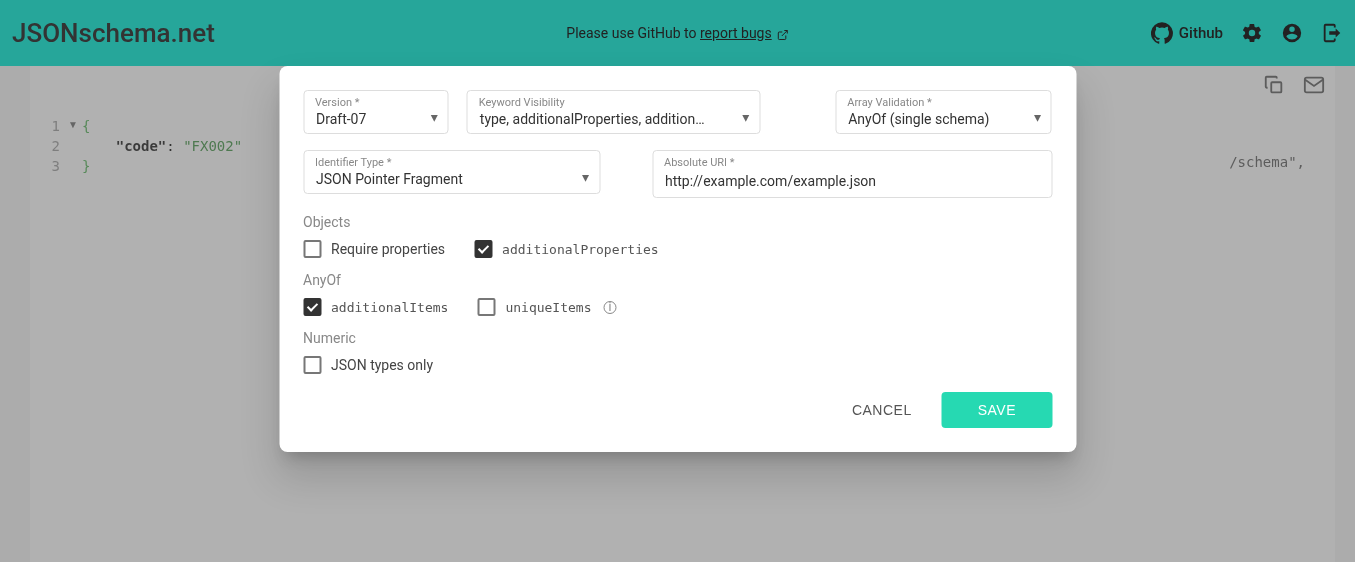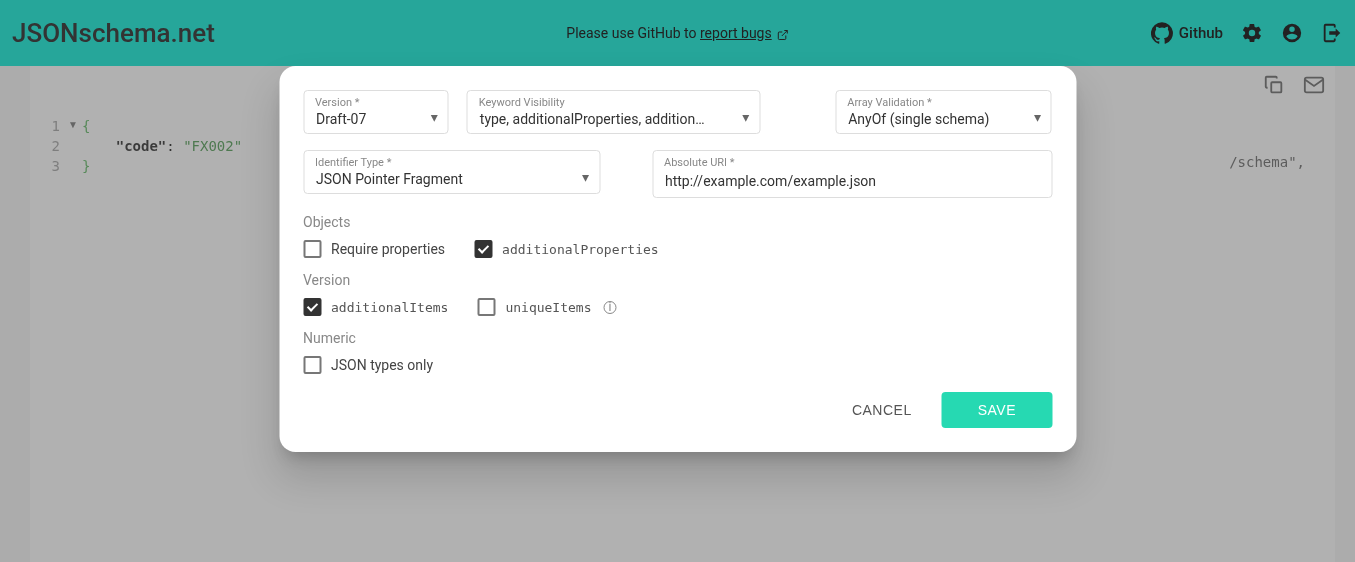--- a/index.html
+++ b/index.html
@@ -24,7 +24,7 @@
 .code .str { color: #388e3c; }
 .right-code { position: absolute; top: 88px; right: 30px; font-family: Consolas, monospace; font-size: 14px; color: #555; }
 .hl { position: absolute; left: 30px; right: 20px; top: 116px; height: 20px; background: #e3eaf2; z-index: 0; }
-.dialog { position: absolute; top: 66px; left: 50%; transform: translateX(-50%); width: 797px; background: #fff; border-radius: 16px; box-shadow: 0 11px 15px -7px rgba(0,0,0,.2), 0 24px 38px 3px rgba(0,0,0,.14); padding: 24px; z-index: 10; }
+.dialog { position: absolute; top: 66px; left: 50%; transform: translateX(-50%); width: 797px; background: #fff; border-radius: 8px; box-shadow: 0 11px 15px -7px rgba(0,0,0,.2), 0 24px 38px 3px rgba(0,0,0,.14); padding: 24px; z-index: 10; }
 .row { display: flex; gap: 18px; margin-bottom: 16px; }
 .field { position: relative; }
 .field-label { position: absolute; top: 6px; left: 12px; font-size: 11px; color: #888; }

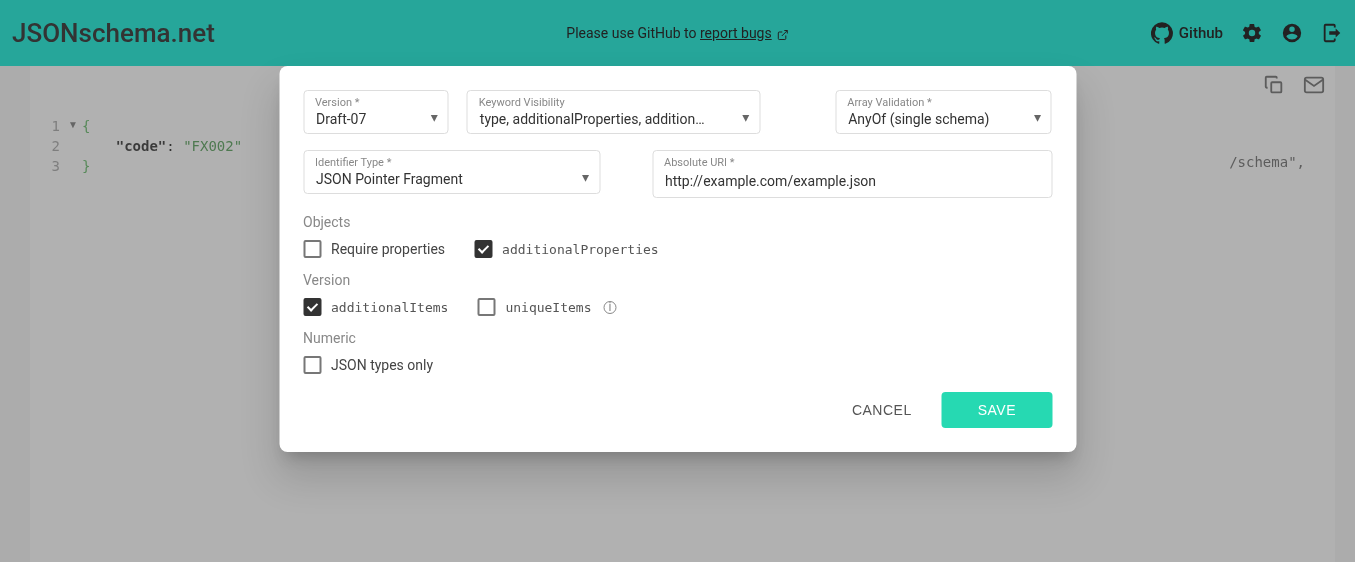--- a/index.html
+++ b/index.html
@@ -165,7 +165,7 @@
     </div>
   </div>
 
-  <div class="section-title">Version</div>
+  <div class="section-title">AnyOf</div>
   <div class="check-row">
     <div class="check">
       <div class="cb checked"></div>

